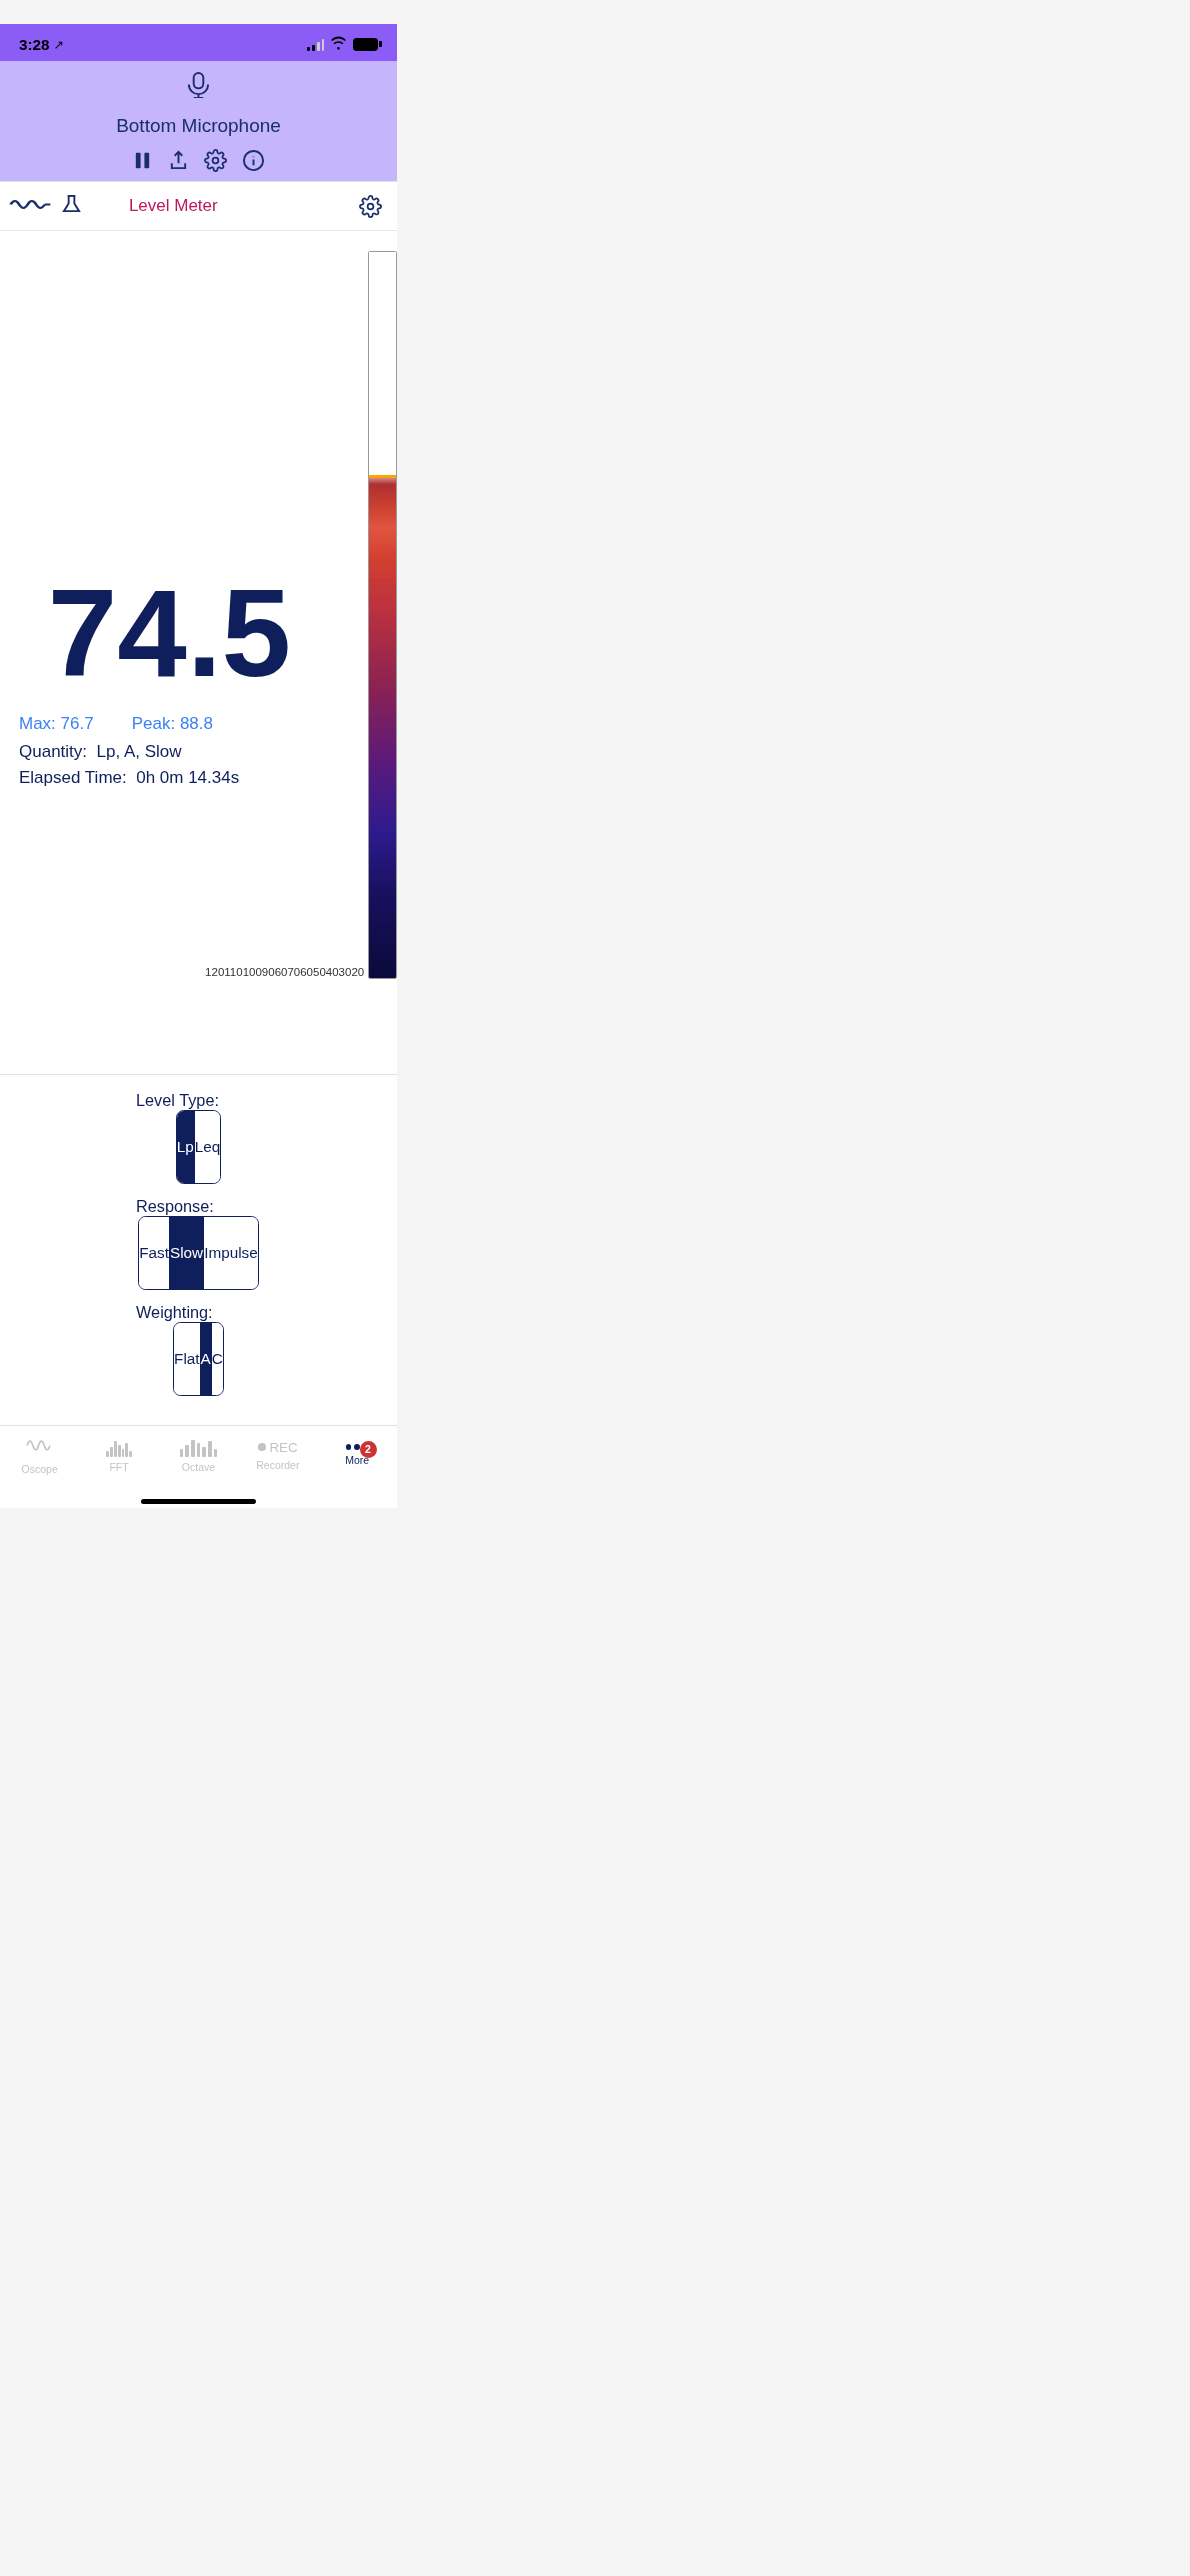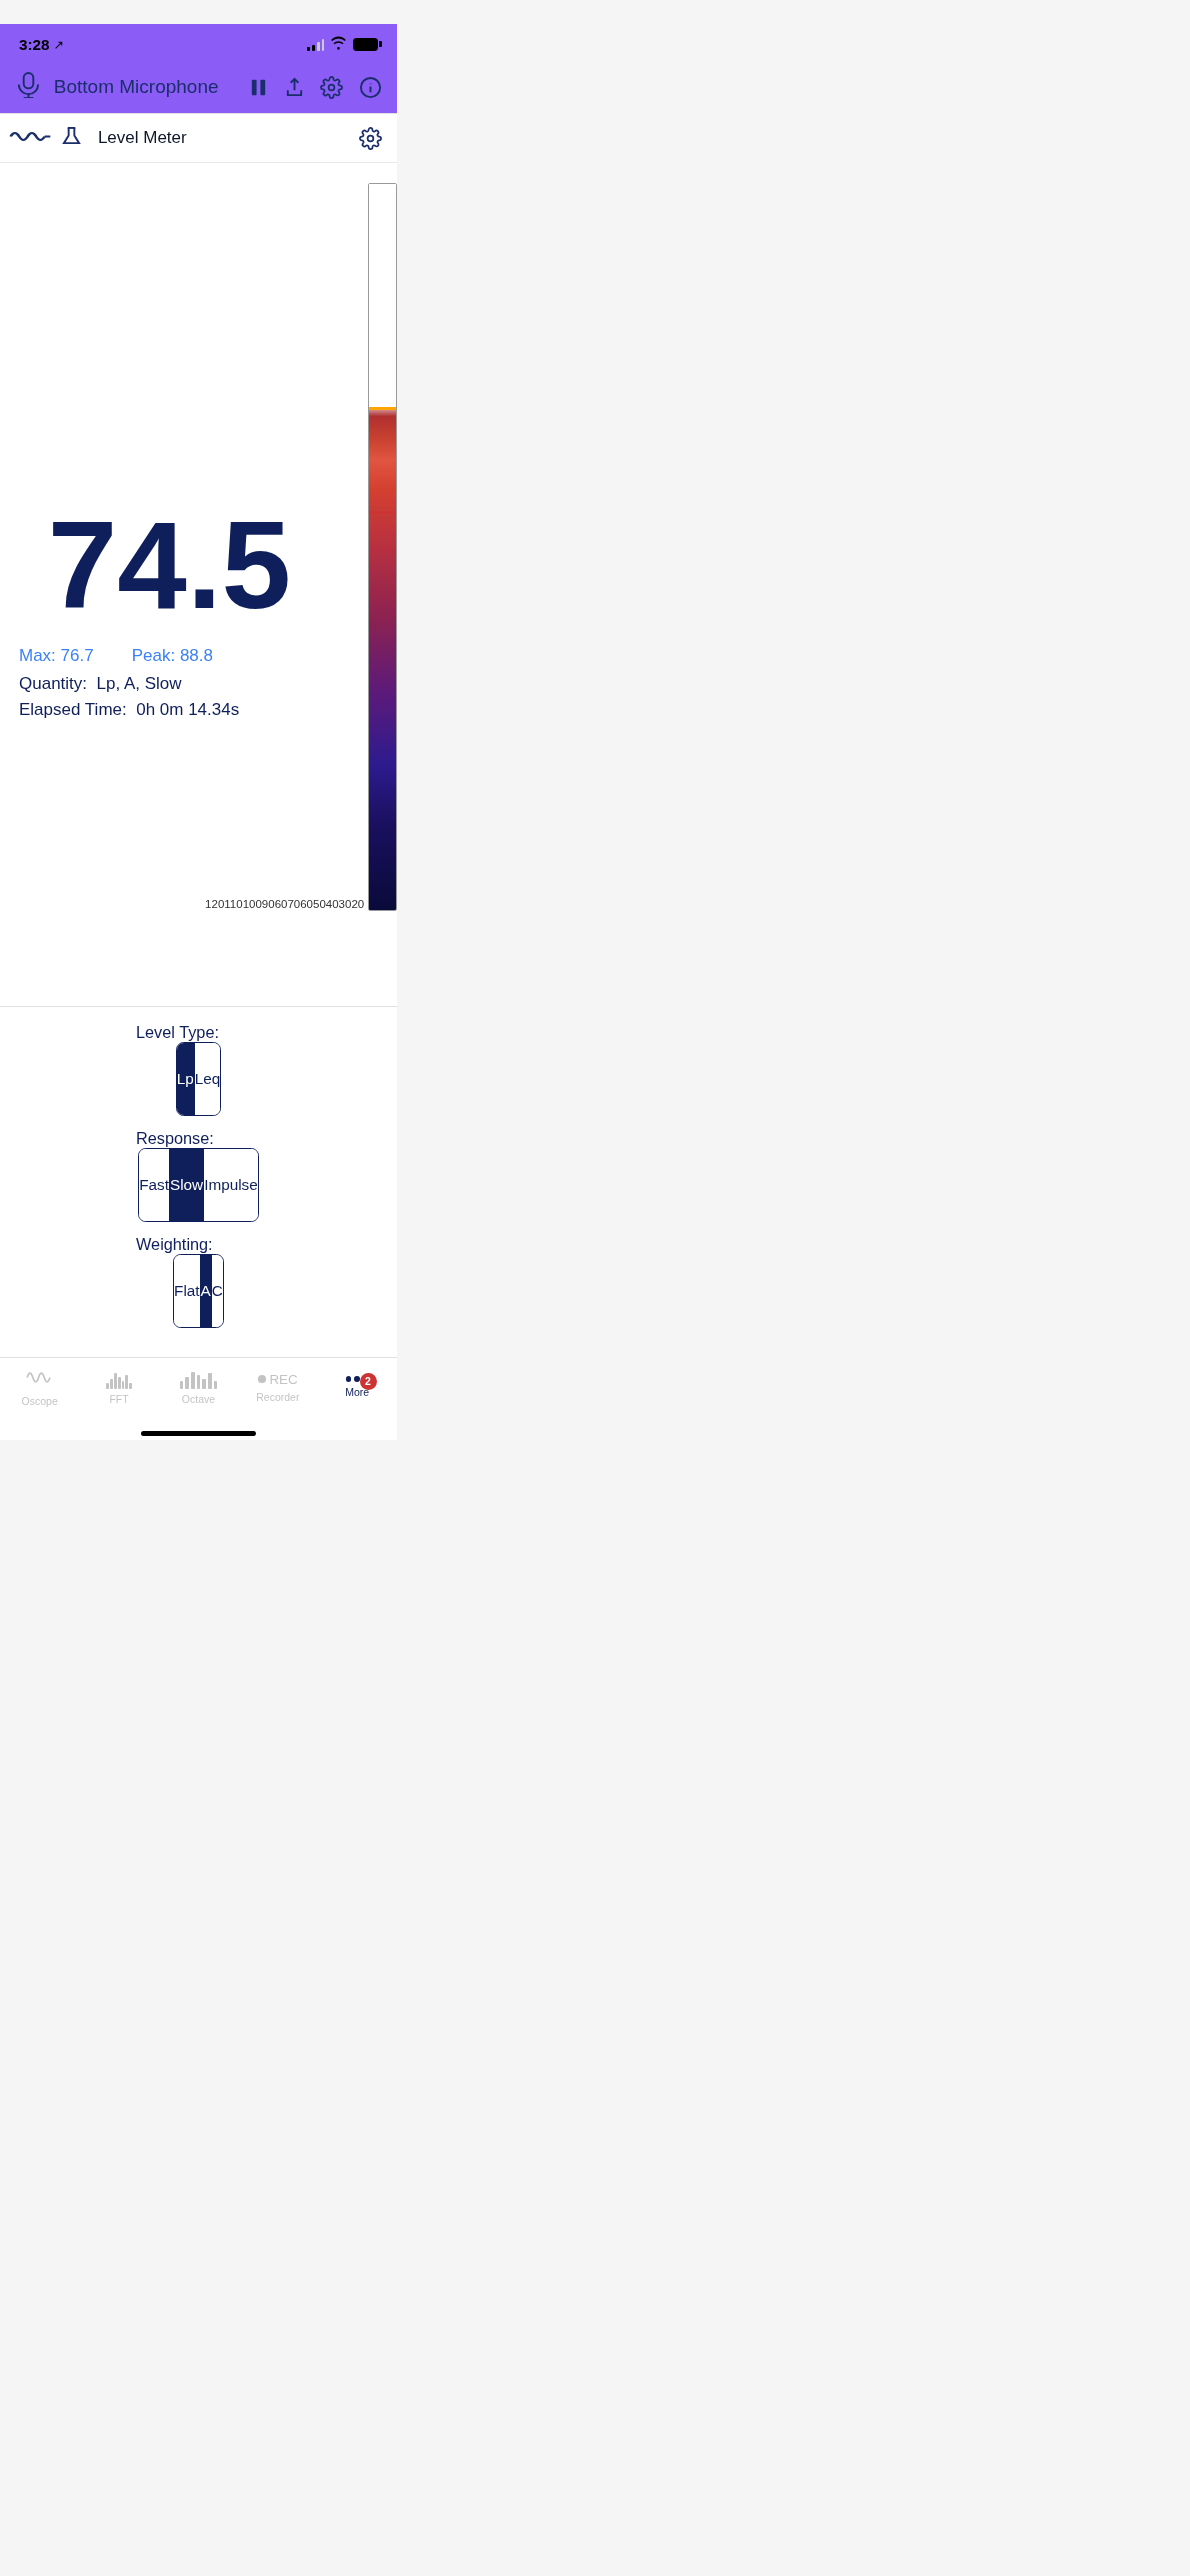--- a/index.html
+++ b/index.html
@@ -79,9 +79,10 @@
       display: flex;
       align-items: center;
       padding: 9.6px 15.3px;
-      background: #8b5cf6;
+      background: #c4b5fd;
       border-bottom: 1px solid #e0e0e0;
       gap: 11.5px;
+      flex-direction: column;
     }
     .header-title {
       color: #1a2e6b;

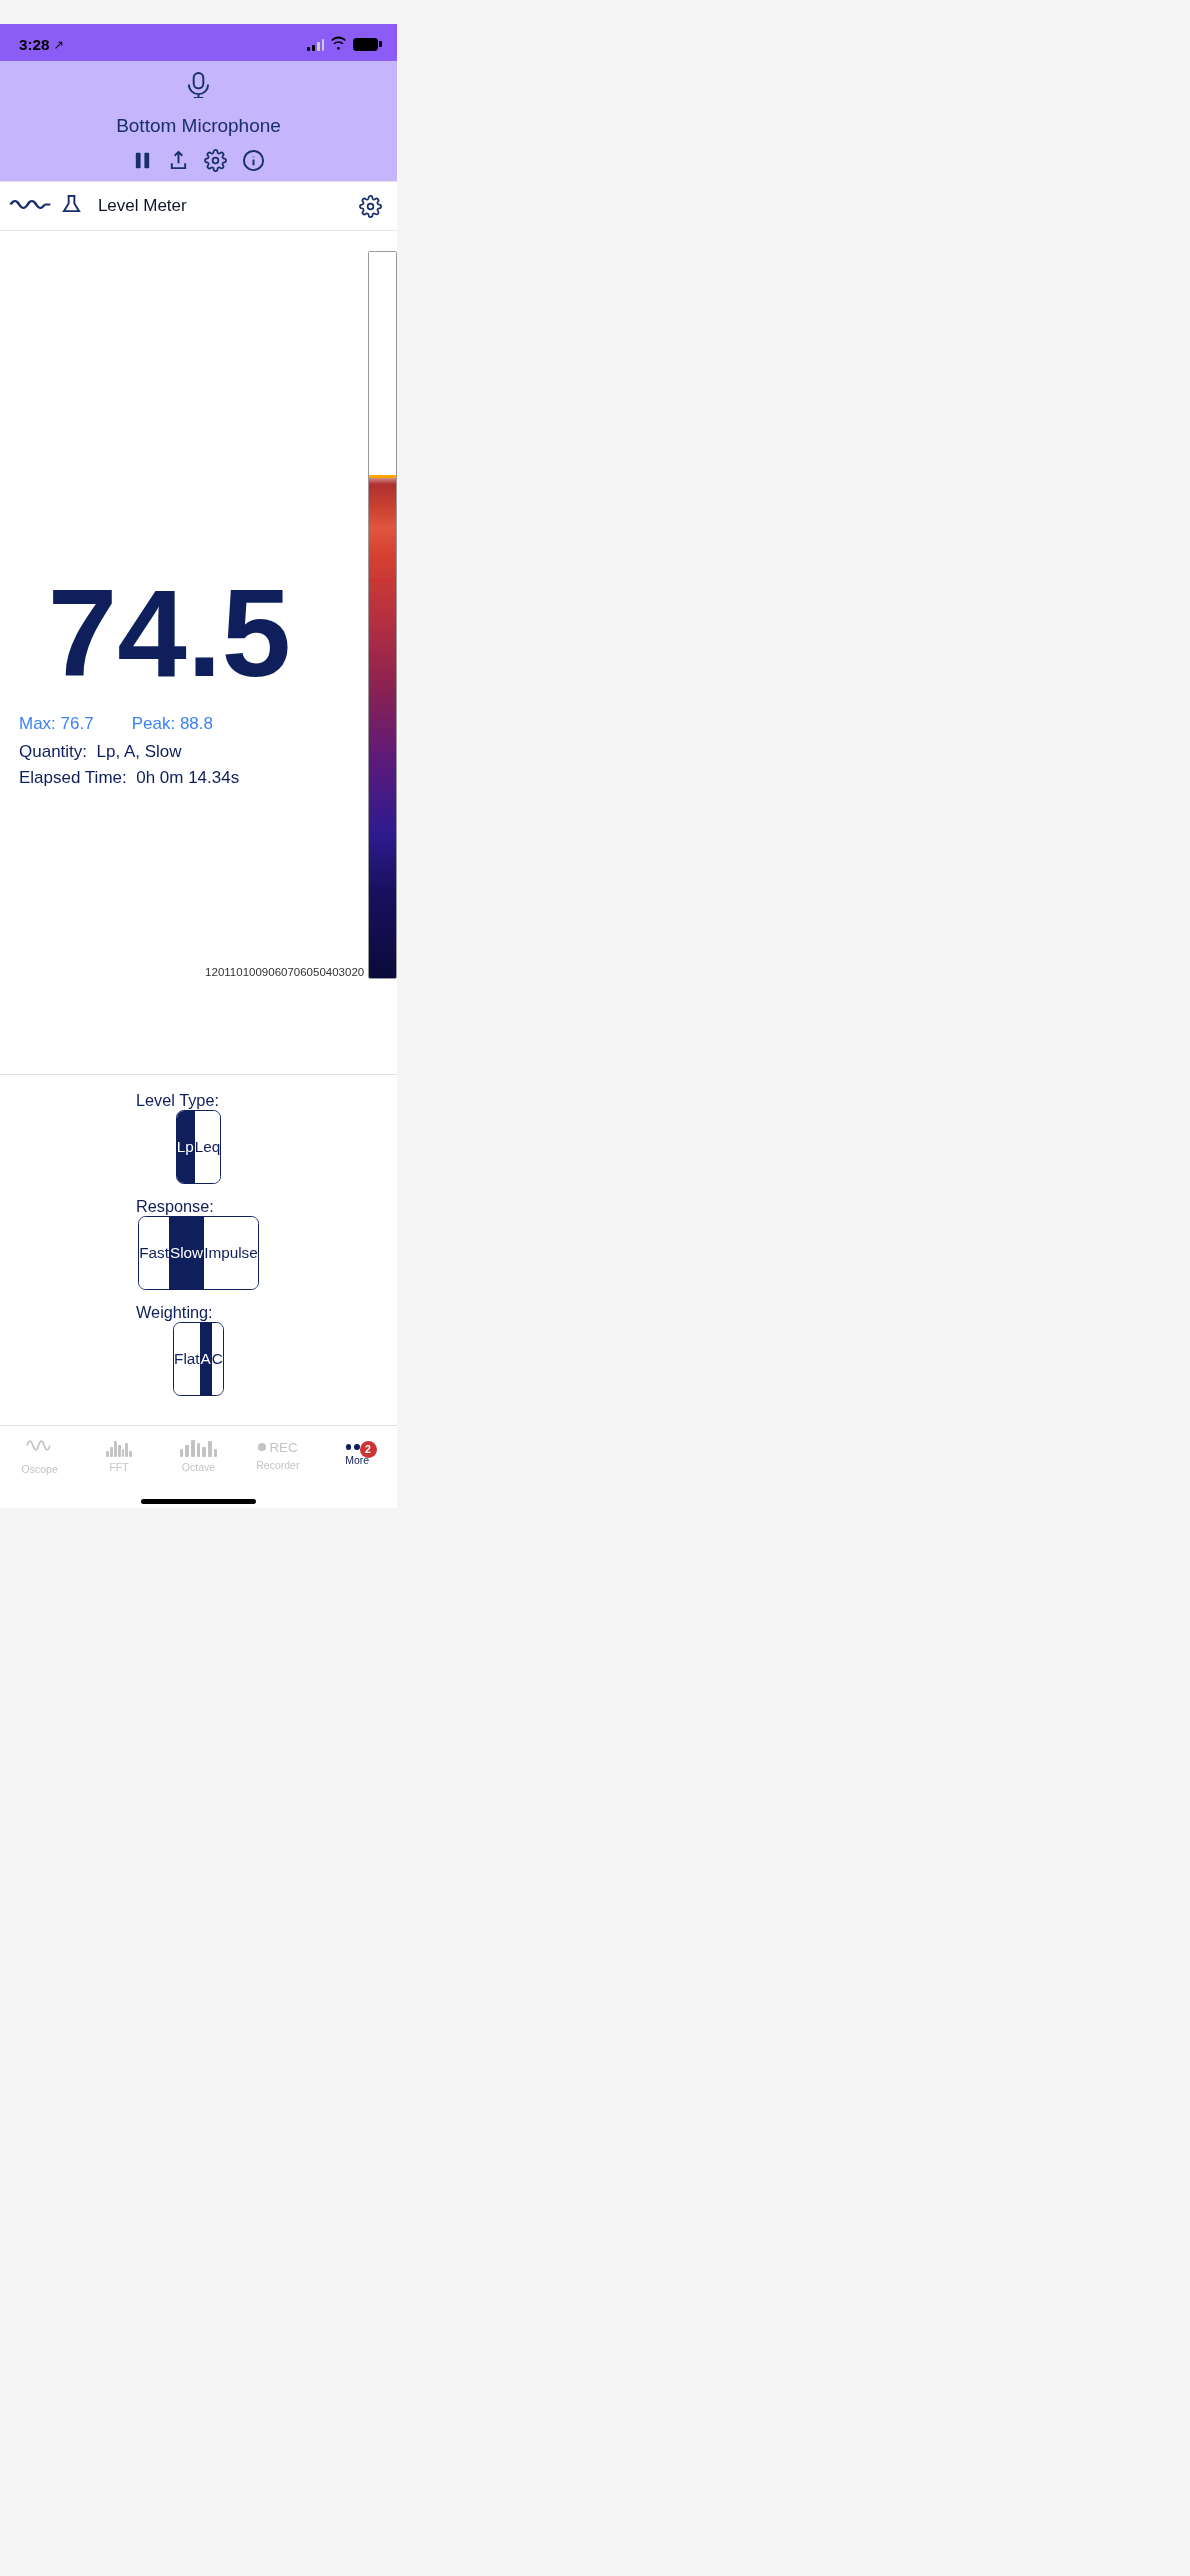--- a/index.html
+++ b/index.html
@@ -115,9 +115,10 @@
       gap: 11.5px;
     }
     .sub-header-title {
-      color: #0f172a;
+      color: #be185d;
       font-size: 17px;
       flex: 1;
+      margin-left: 31px;
     }
 
     

